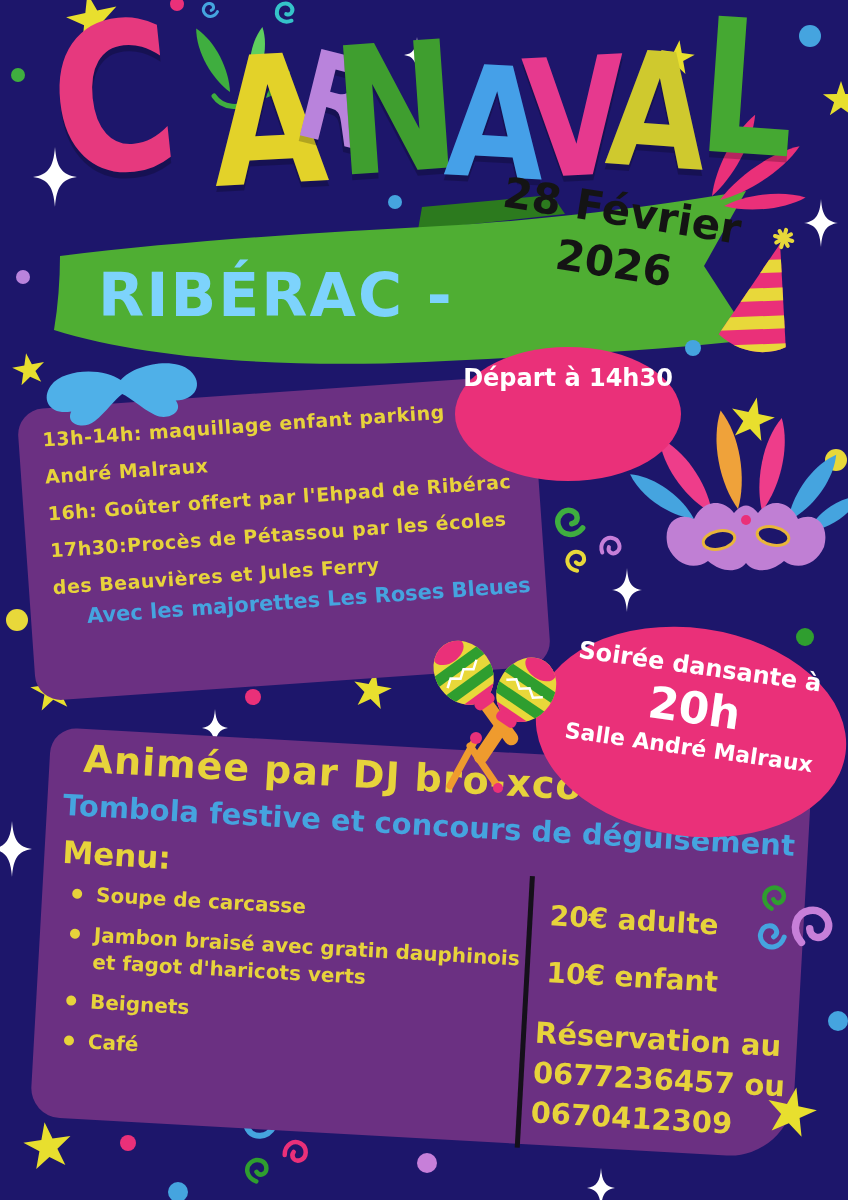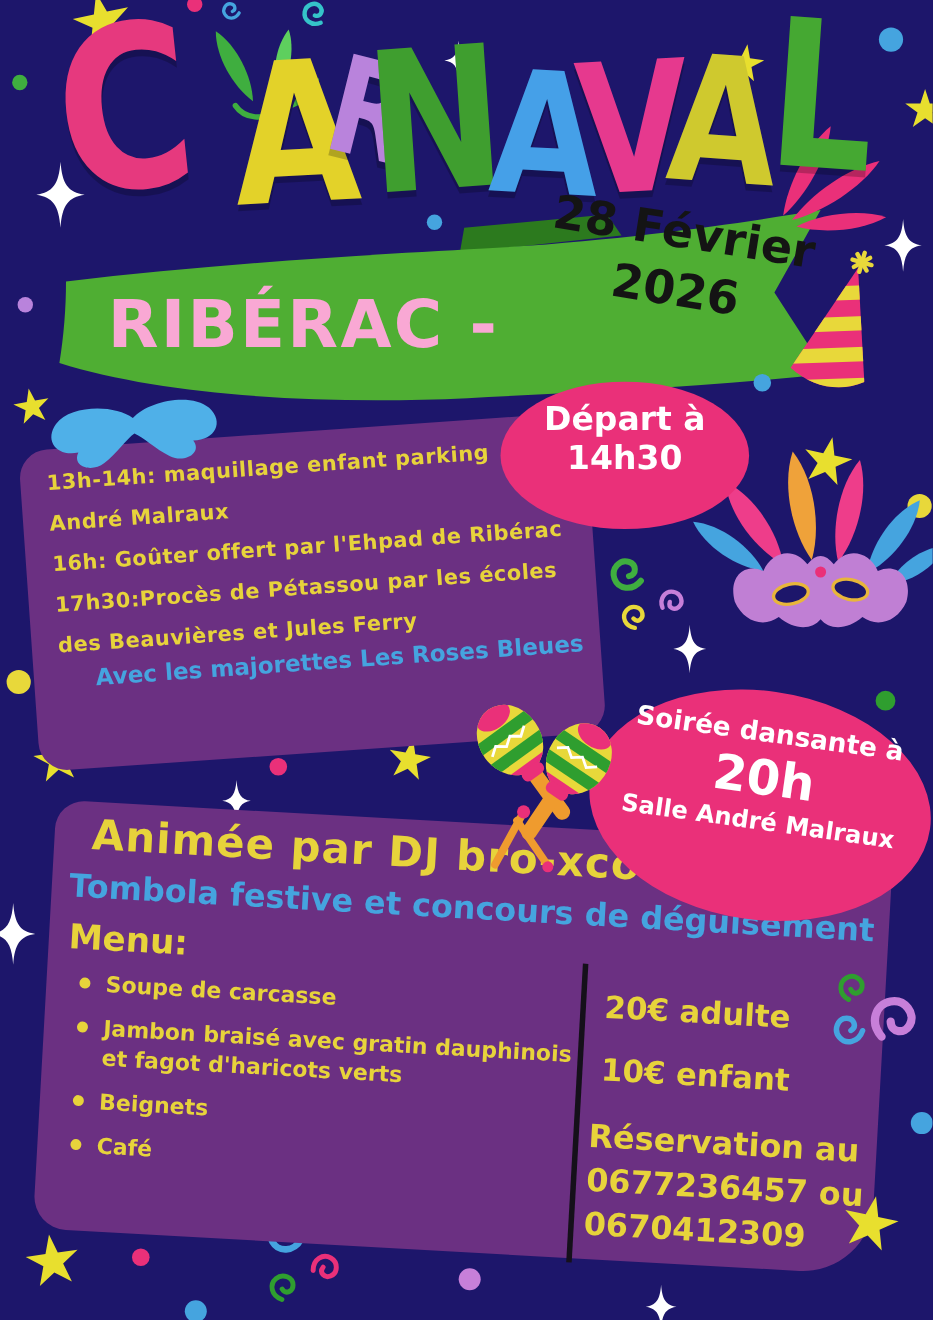--- a/index.html
+++ b/index.html
@@ -21,7 +21,7 @@
 
   
   .banner-city{position:absolute;left:98px;top:260px;font-size:60px;font-weight:bold;
-    color:#f9a8d4;letter-spacing:2px;}
+    color:#7dd3fc;letter-spacing:2px;}
   .banner-date{position:absolute;left:468px;top:186px;width:300px;transform:rotate(9deg);
     color:#141414;font-weight:bold;text-align:center;}
   .banner-date .d1{font-size:42px;}

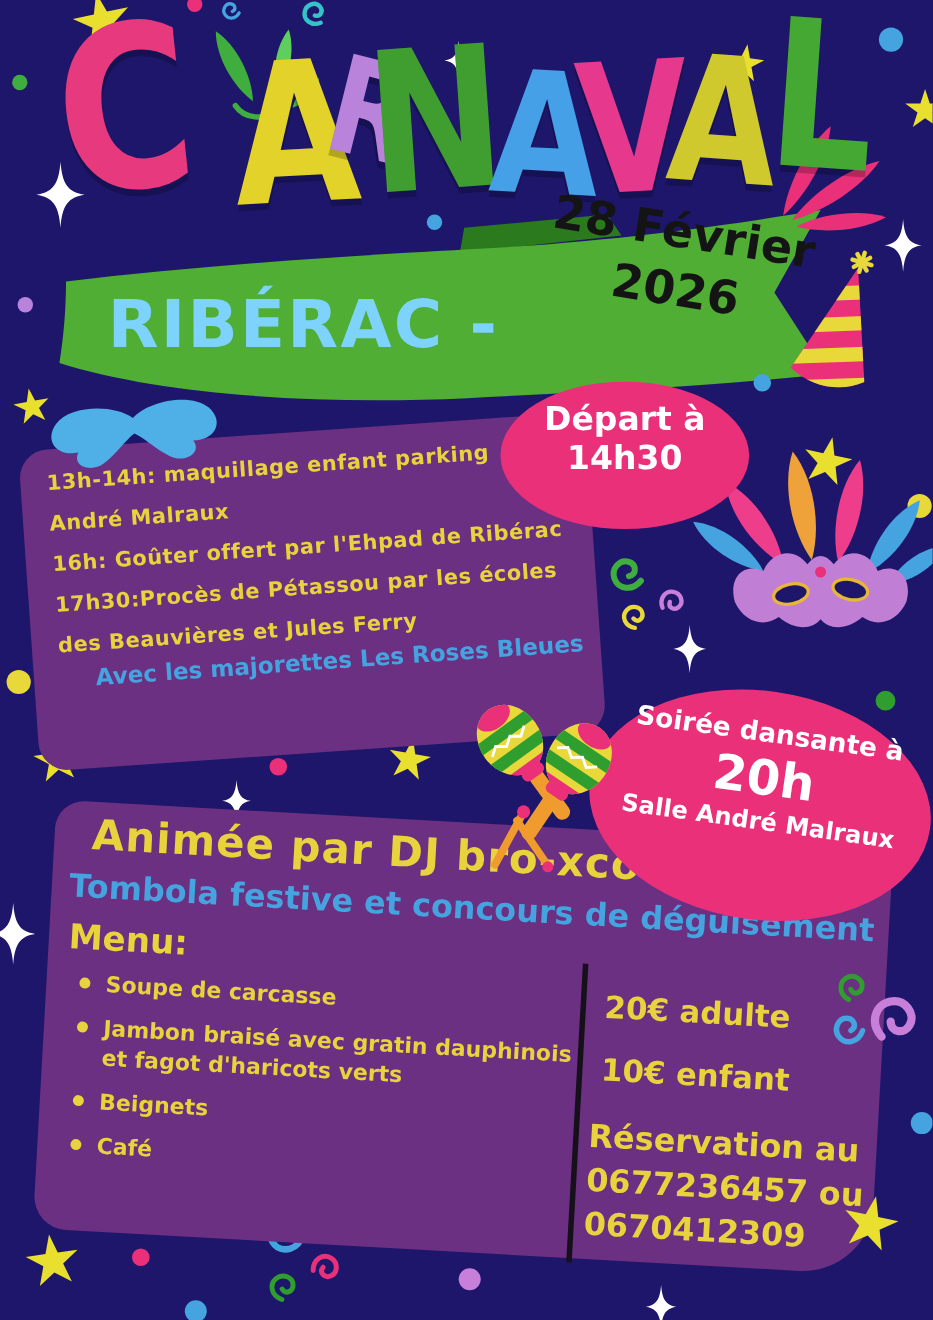--- a/index.html
+++ b/index.html
@@ -31,7 +31,7 @@
   .bubble{position:absolute;background:#ea3079;border-radius:50%;color:#fff;
     font-weight:bold;text-align:center;}
   .bubble-depart{left:455px;top:347px;width:226px;height:134px;padding-top:0;}
-  .bubble-depart .b{margin-top:3px;font-size:30px;}
+  .bubble-depart .b{margin-top:3px;font-size:24px;}
   .bubble-depart .b:first-child{margin-top:17px;}
   .bubble-soiree{left:535px;top:628px;width:312px;height:208px;transform:rotate(8deg);}
   .bubble-soiree .s1{margin-top:24px;font-size:24px;}

